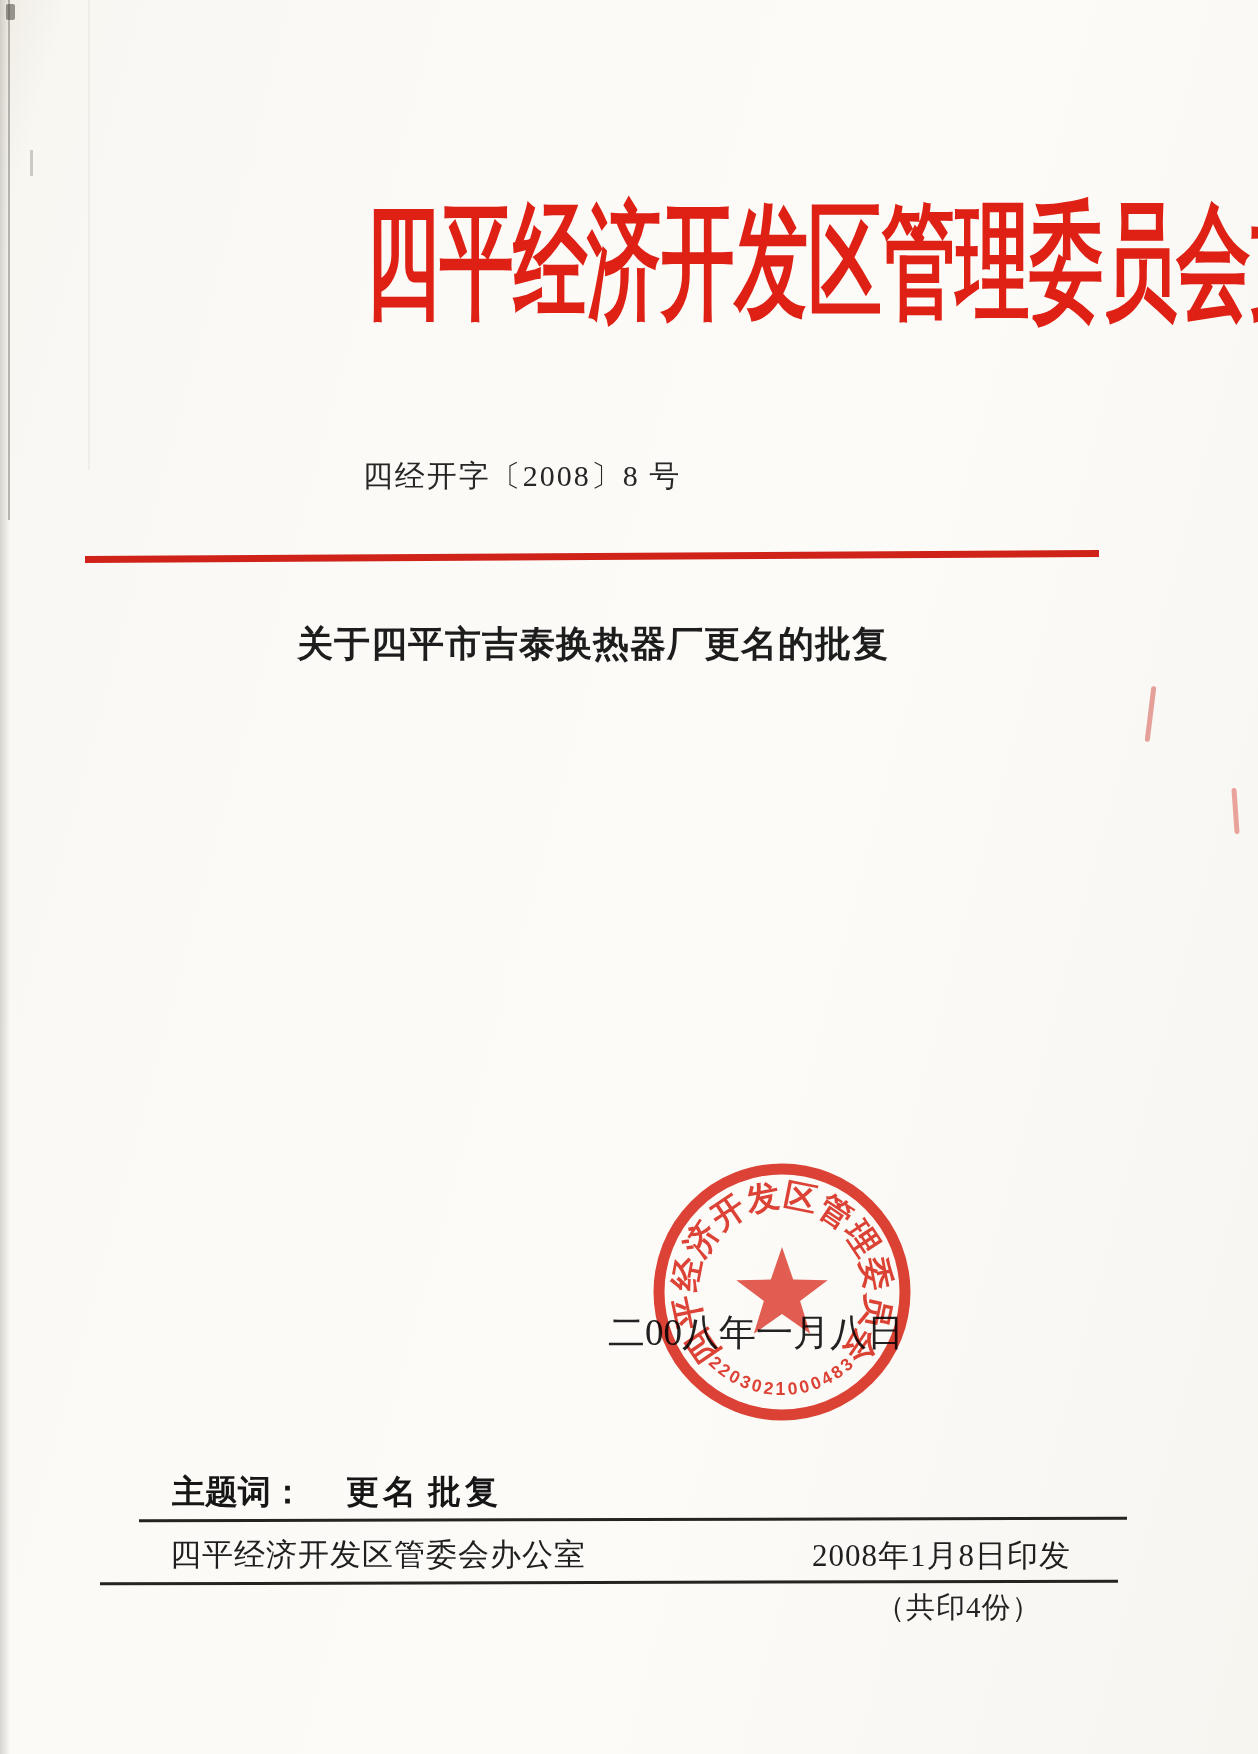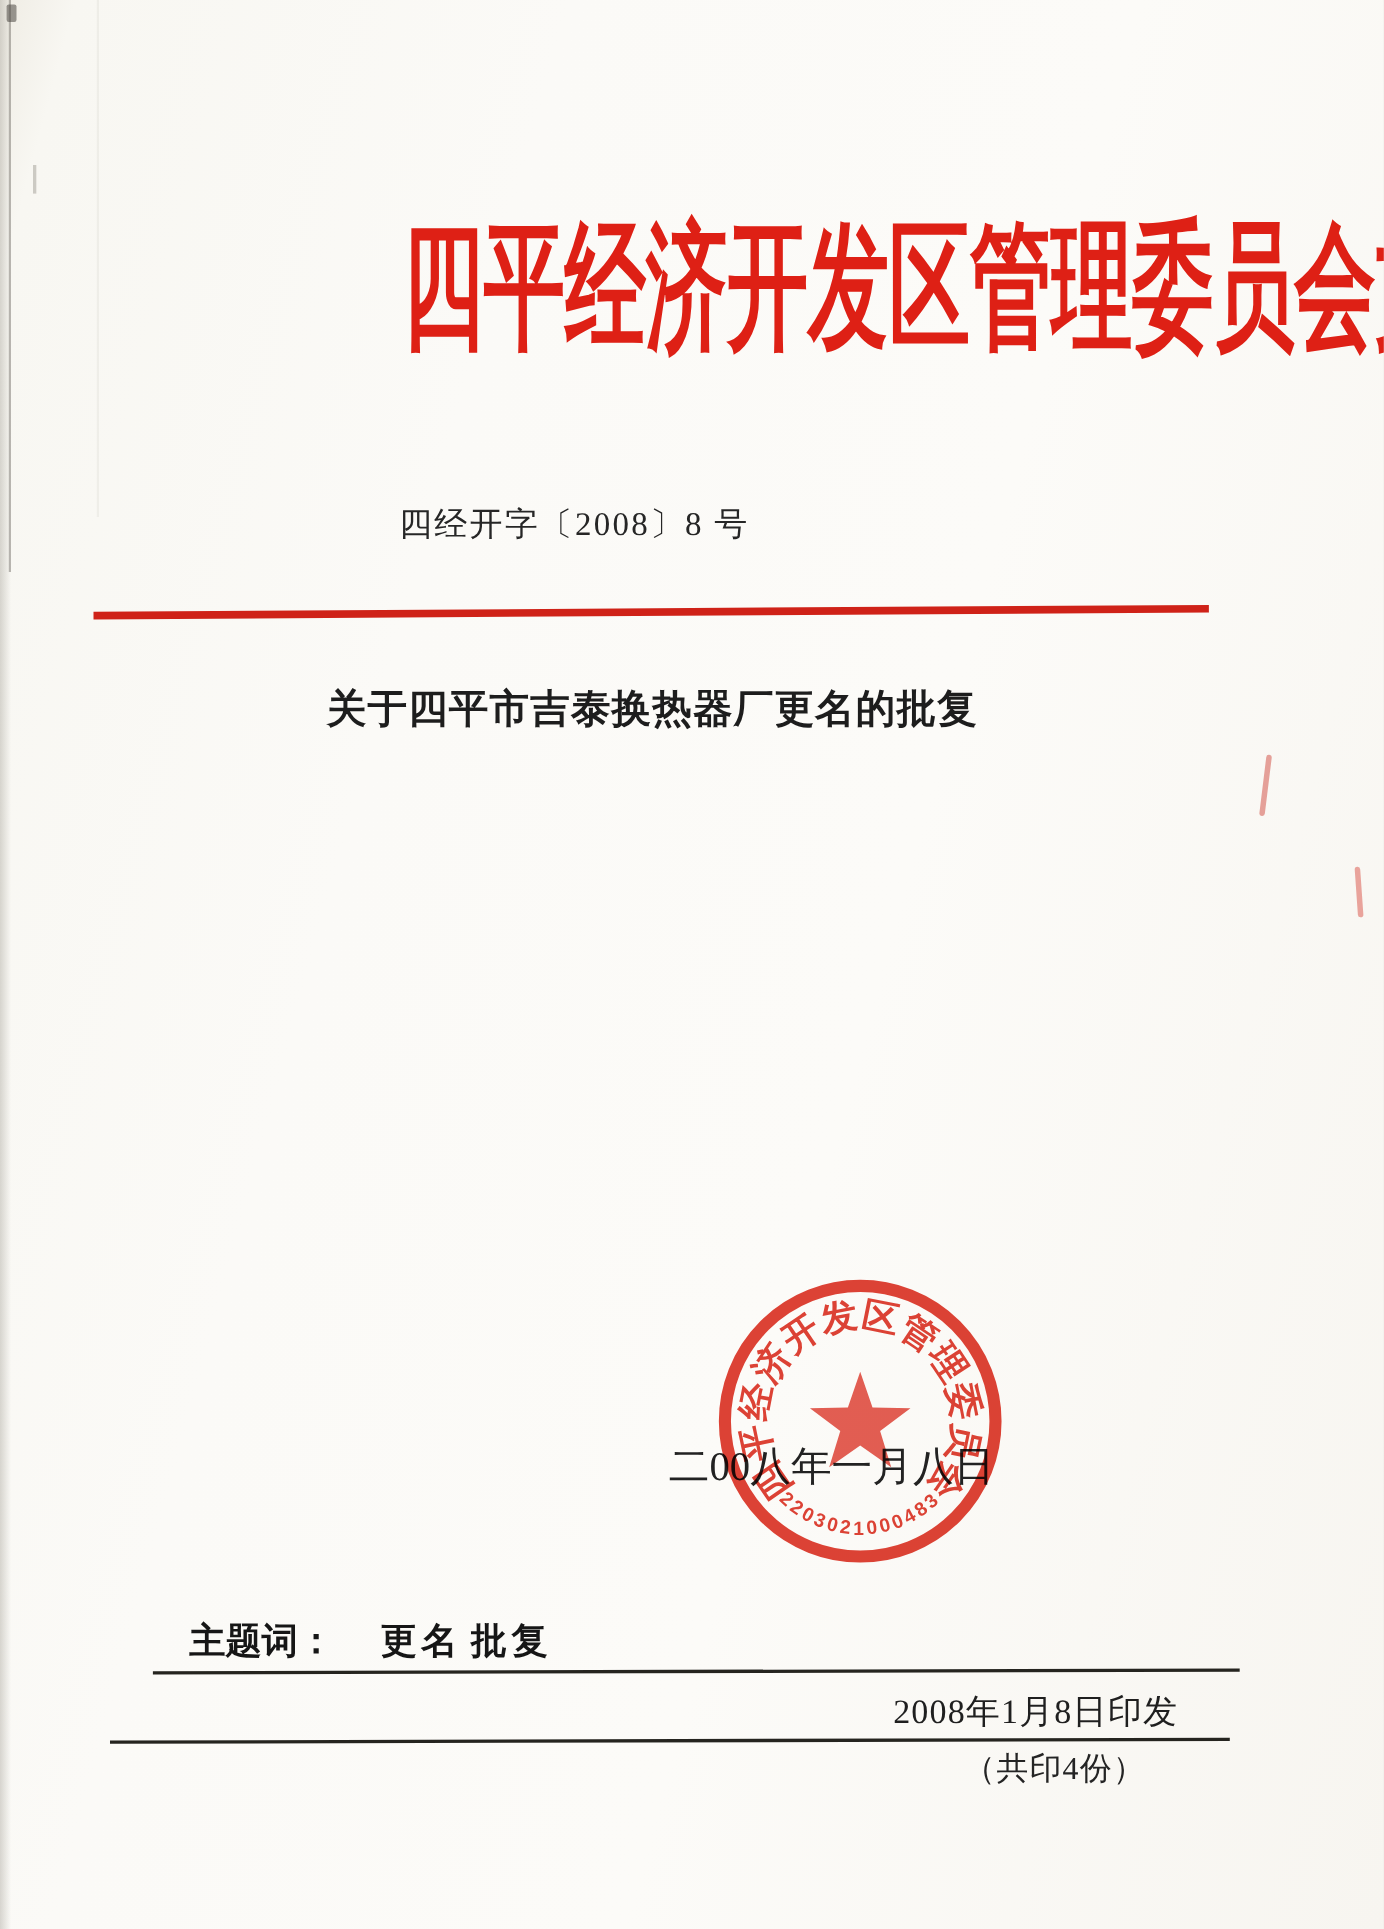--- a/index.html
+++ b/index.html
@@ -124,6 +124,7 @@
 
   <div class="sep-line-1"></div>
 
+  <div class="office-name">四平经济开发区管委会办公室</div>
   <div class="print-date">2008年1月8日印发</div>
 
   <div class="sep-line-2"></div>

